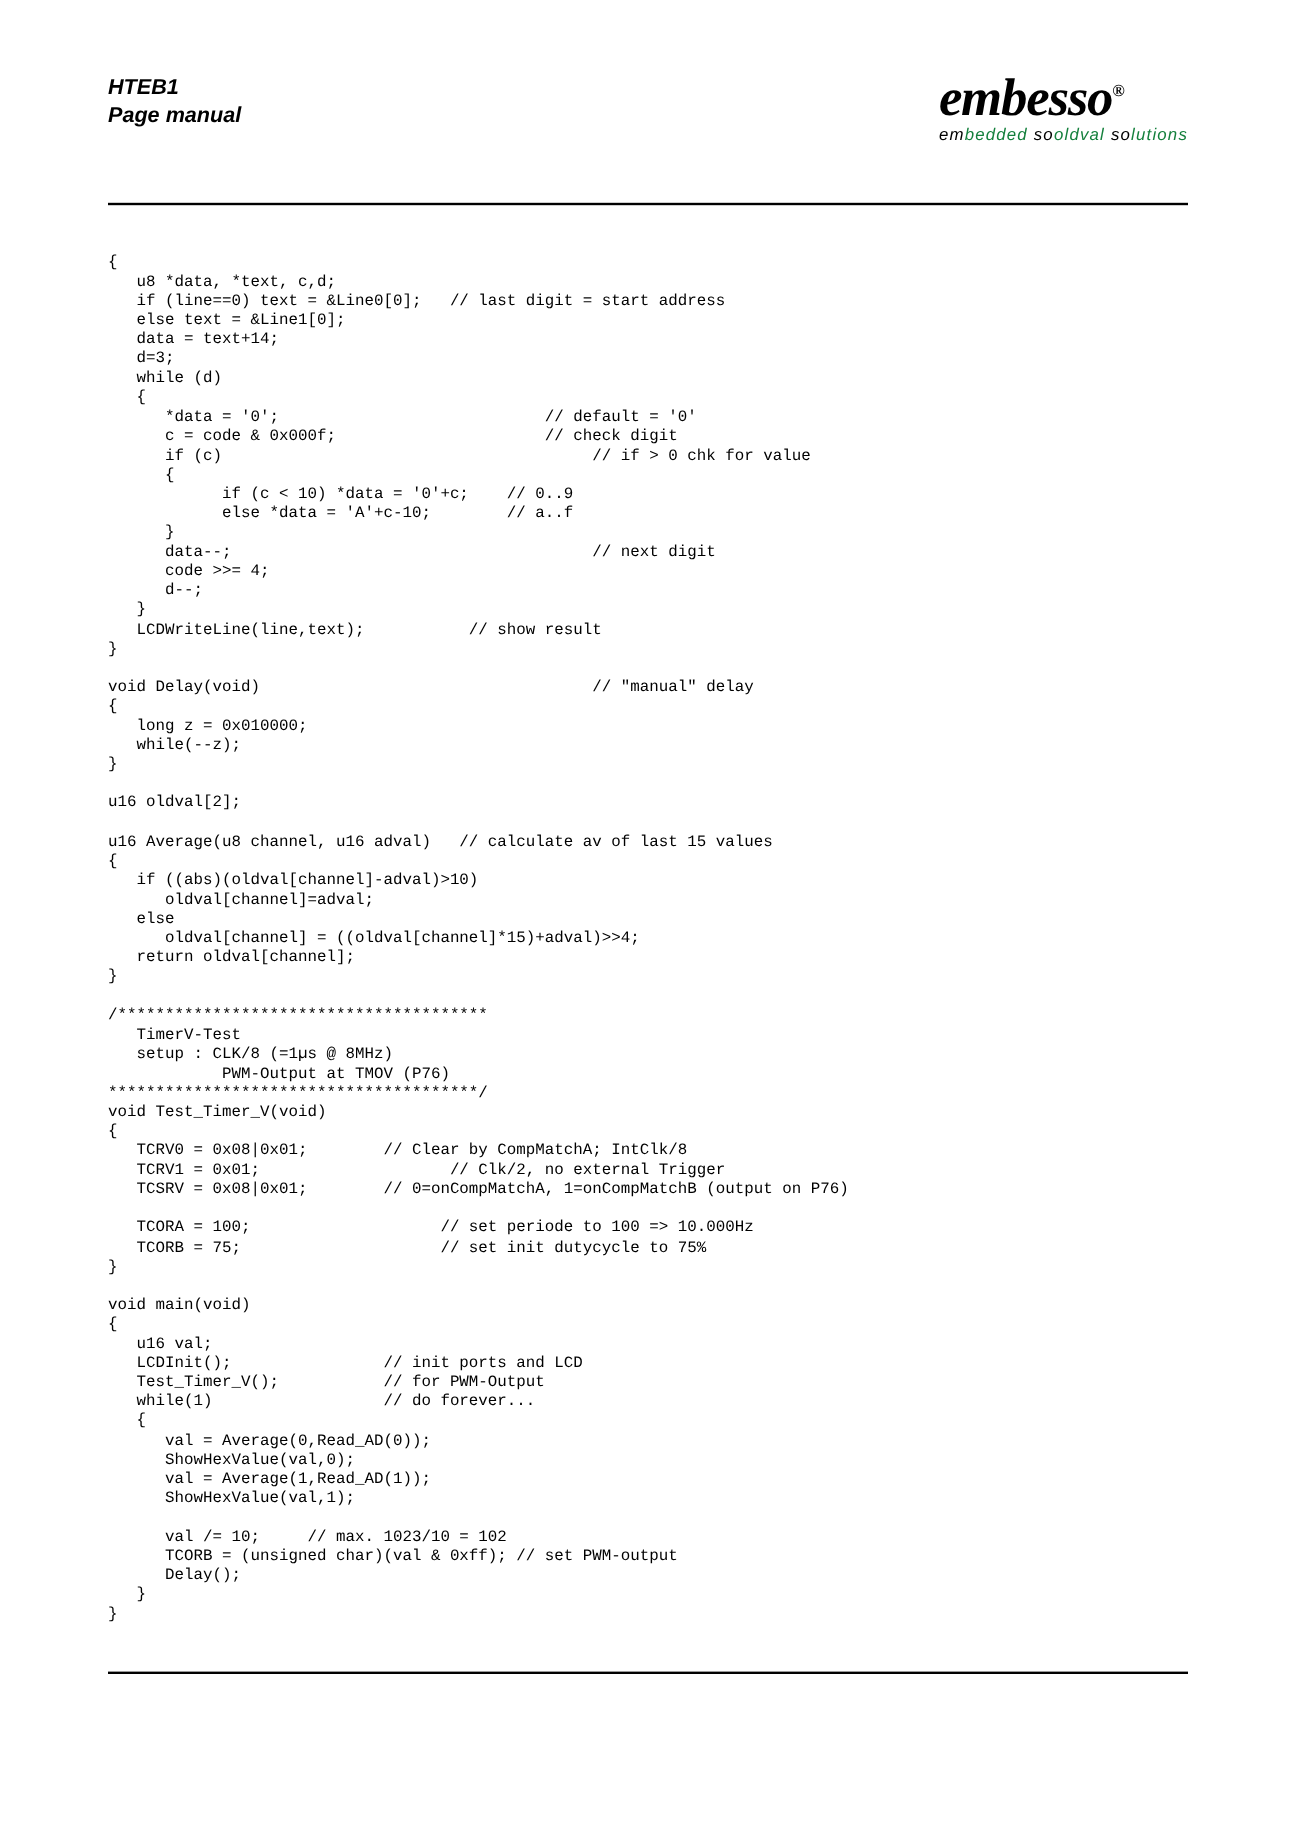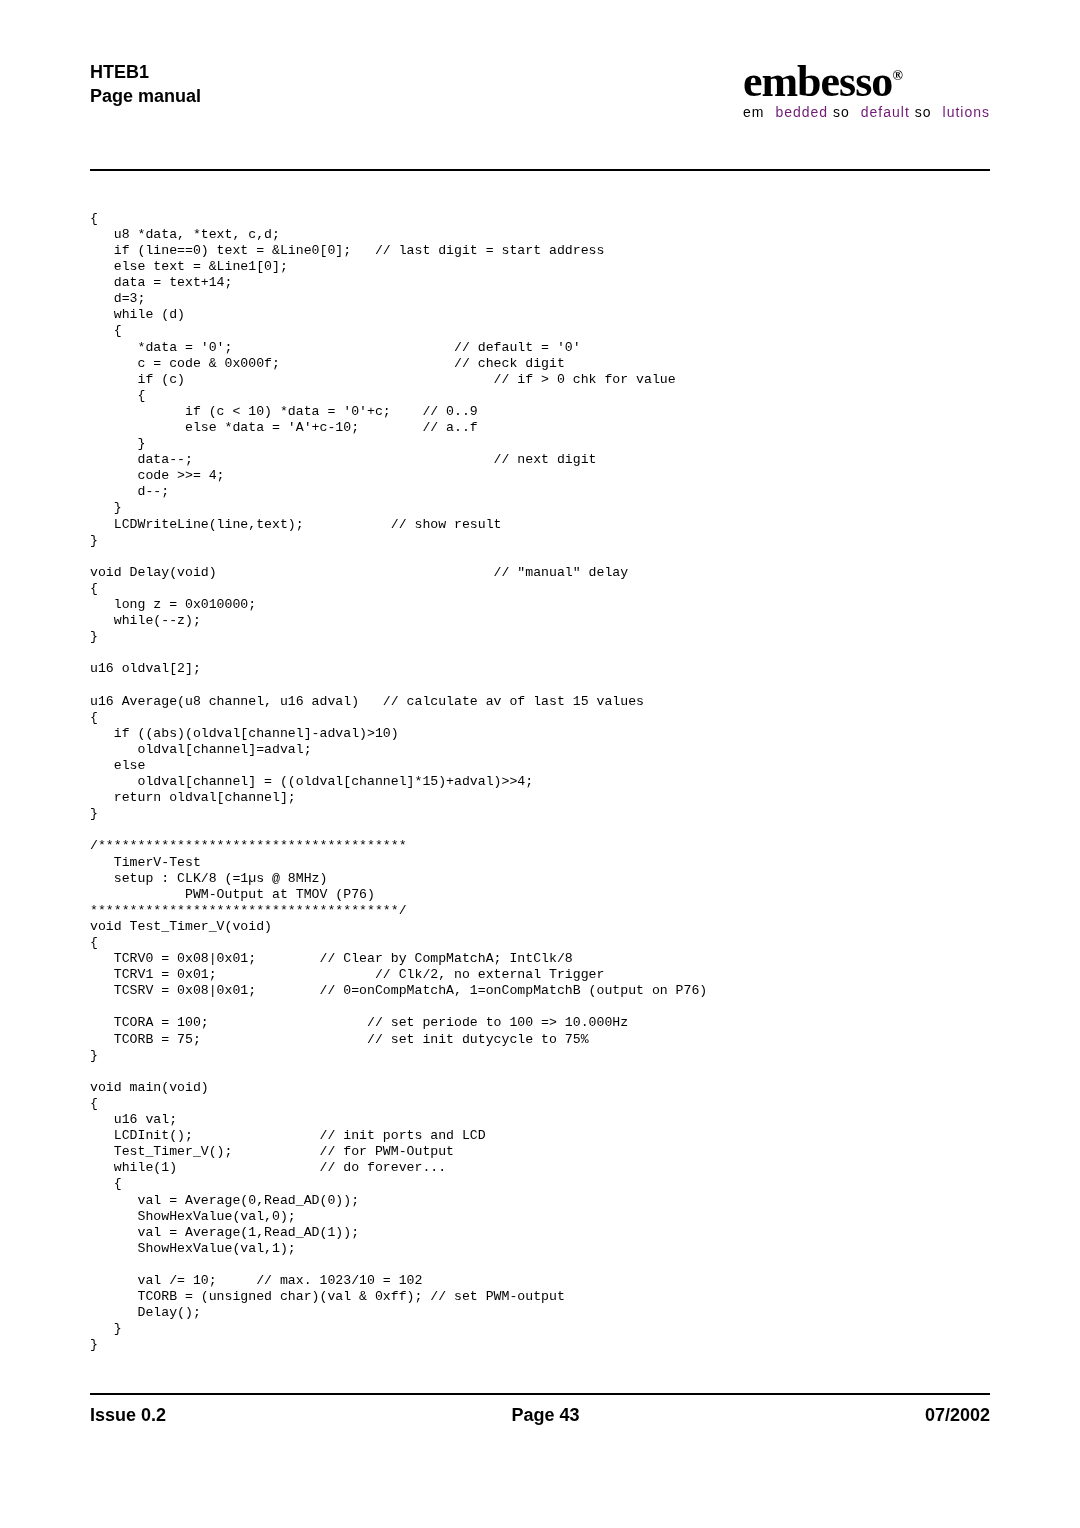--- a/index.html
+++ b/index.html
@@ -21,6 +21,7 @@
   align-items: flex-start;
   padding-bottom: 8px;
   margin-bottom: 40px;
+  font-style: italic;
 }
 .header-left {
   font-weight: bold;

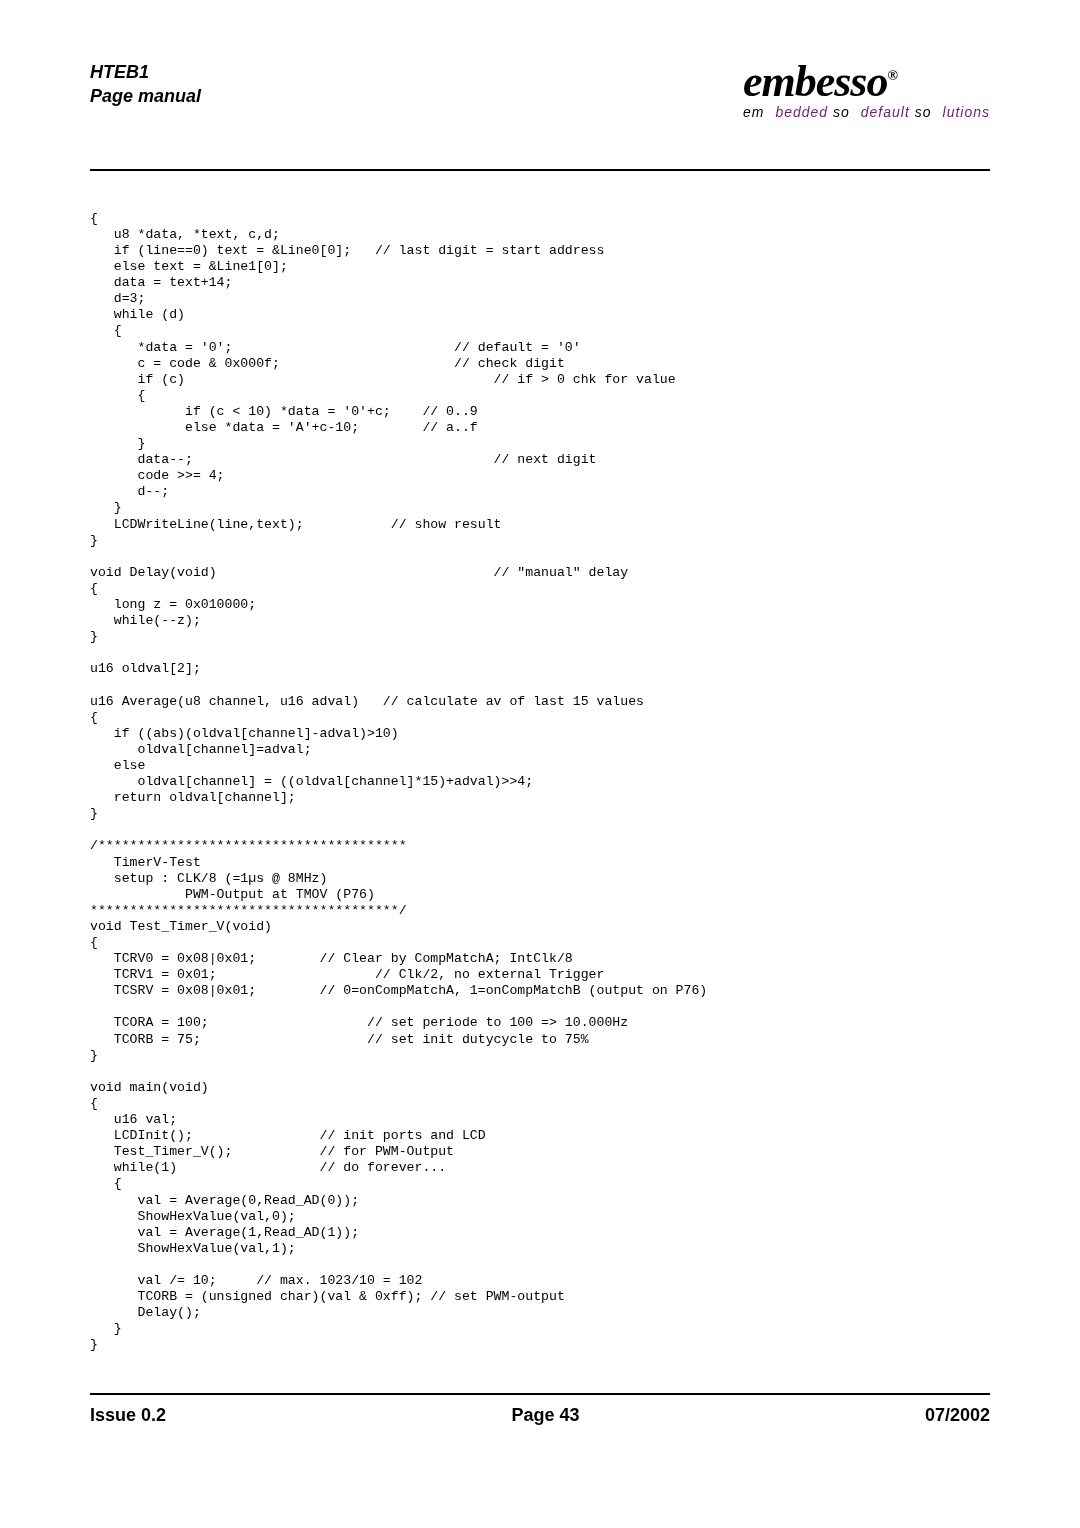--- a/index.html
+++ b/index.html
@@ -46,7 +46,7 @@
   line-height: 1.2;
   letter-spacing: 1px;
 }
-.logo-sub .red { color: #701a75; margin-left: 11px; }
+.logo-sub .red { color: #15803d; }
 .header-rule {
   border-top: 2px solid #000;
   margin: 0 0 40px 0;

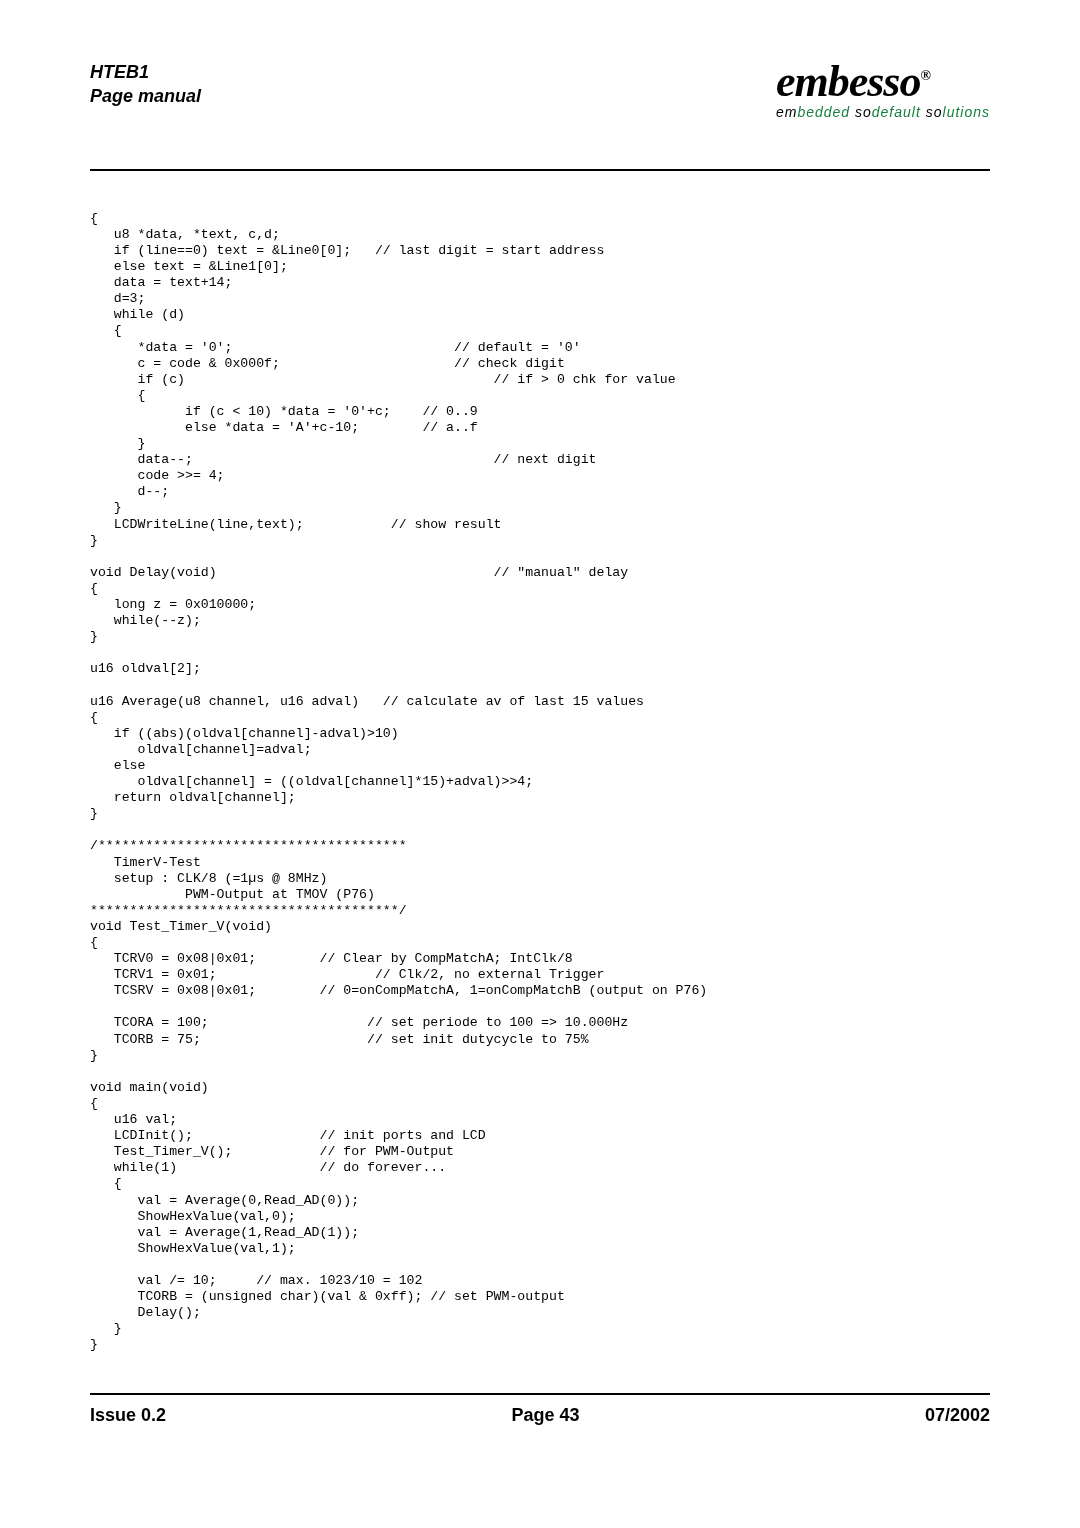--- a/index.html
+++ b/index.html
@@ -85,7 +85,7 @@
     </div>
     <div class="logo">
       <div class="logo-main"><span>embesso</span><span class="reg">®</span></div>
-      <div class="logo-sub"><span>em</span><span class="red">bedded </span><span>so</span><span class="red">default </span><span>so</span><span class="red">lutions</span></div>
+      <div class="logo-sub"><span>em</span><span class="red">bedded </span><span>so</span><span class="red">oldval </span><span>so</span><span class="red">lutions</span></div>
     </div>
   </div>
   <div class="header-rule"></div>

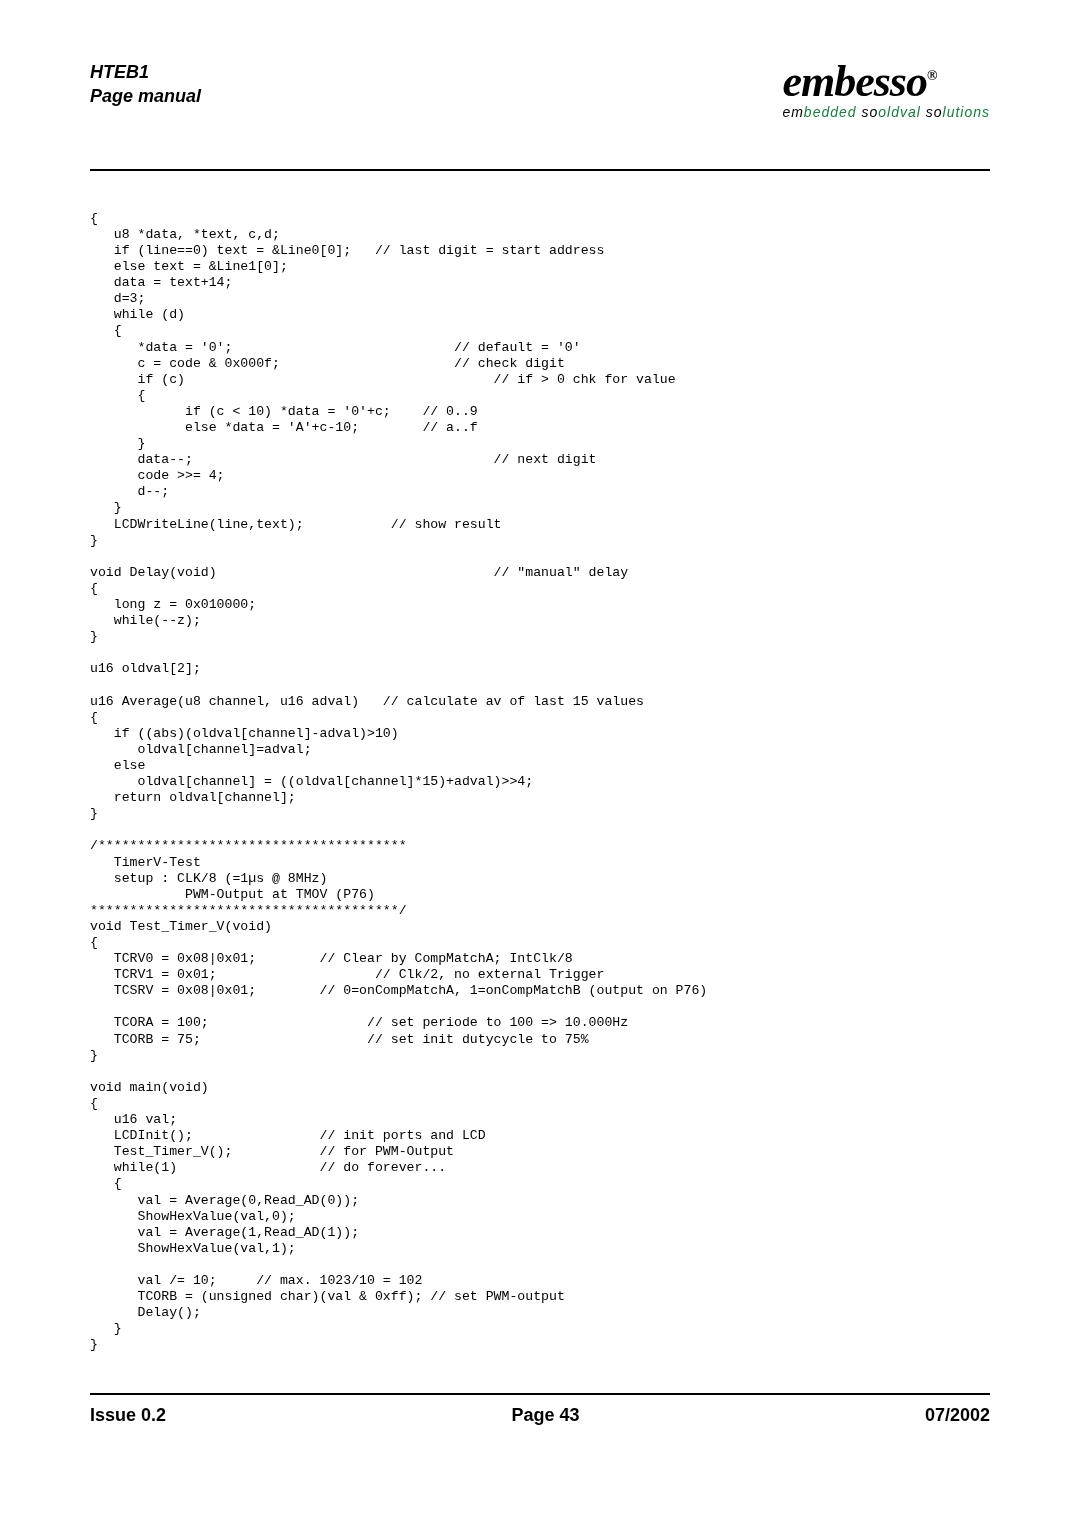--- a/index.html
+++ b/index.html
@@ -163,11 +163,6 @@
 }</div>
 
   <div class="footer-rule"></div>
-  <div class="footer">
-    <span>Issue 0.2</span>
-    <span>Page 43</span>
-    <span>07/2002</span>
-  </div>
 </div>
 
 </body></html>

